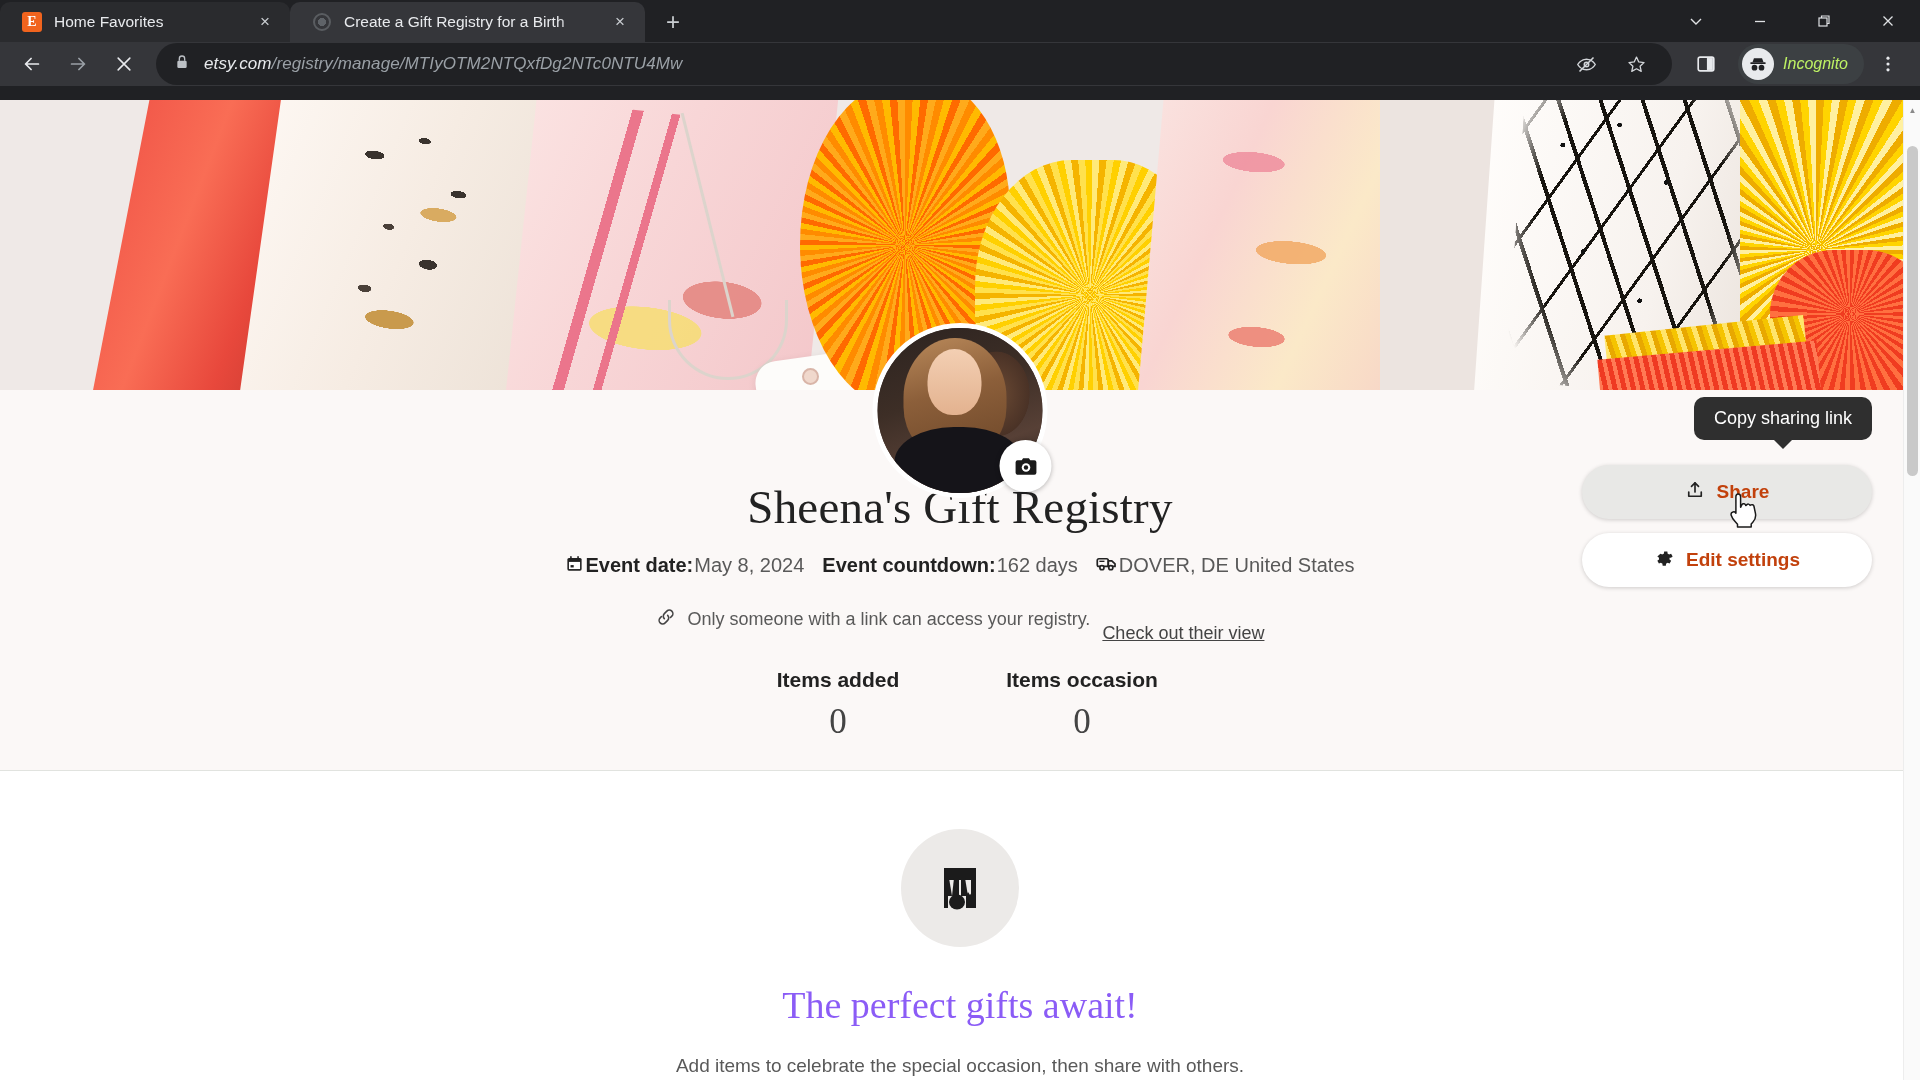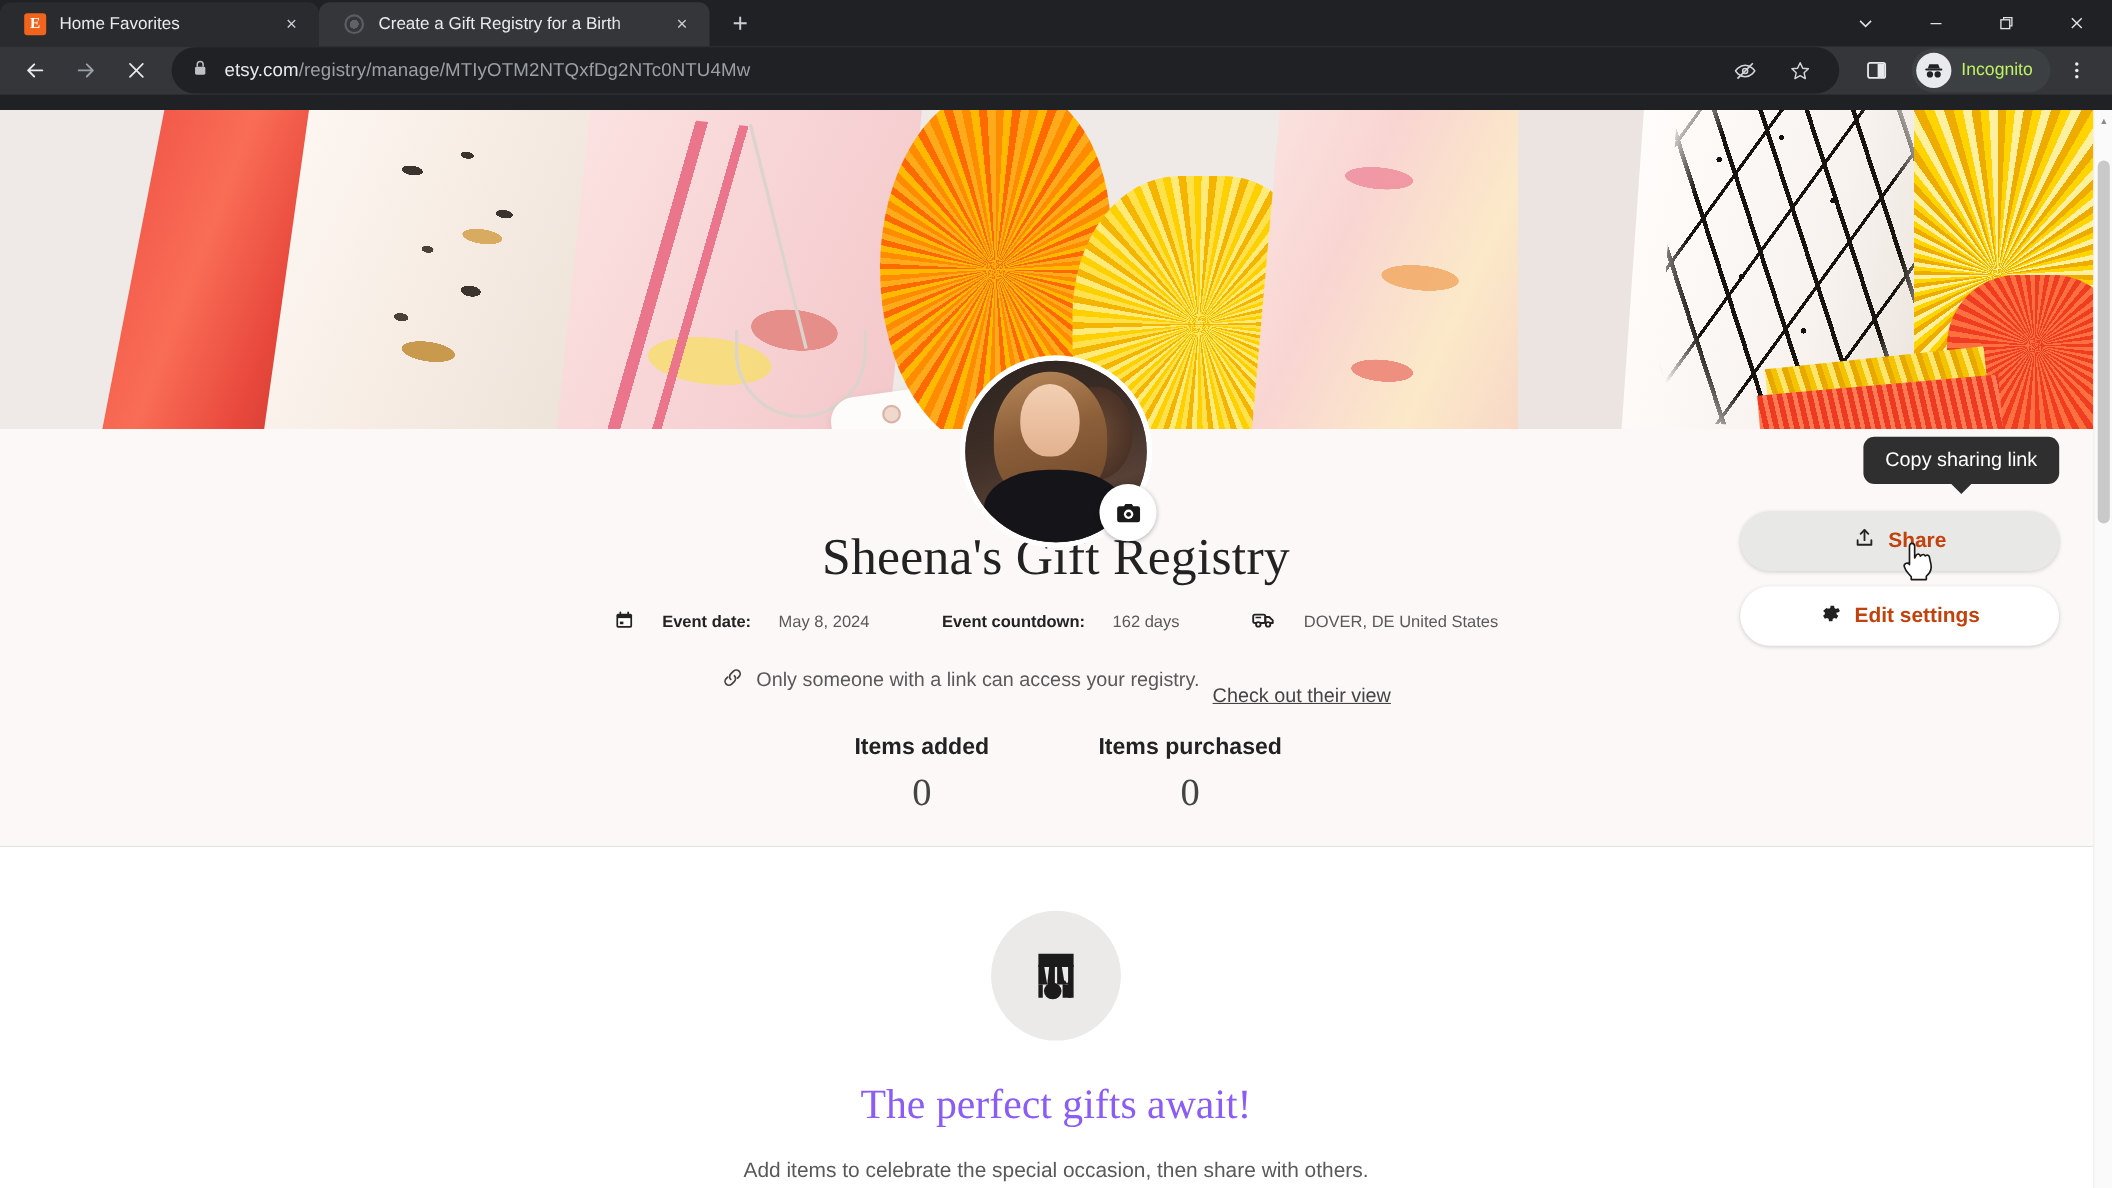--- a/index.html
+++ b/index.html
@@ -71,7 +71,7 @@
 
   .toolbar {
     height: 44px; background: #35363a;
-    display: flex; align-items: center; padding: 0 10px; gap: 2px;
+    display: flex; align-items: center; padding: 0 10px; gap: 2px; font-style: italic;
   }
   .tb-icon {
     width: 44px; height: 44px; border-radius: 50%;

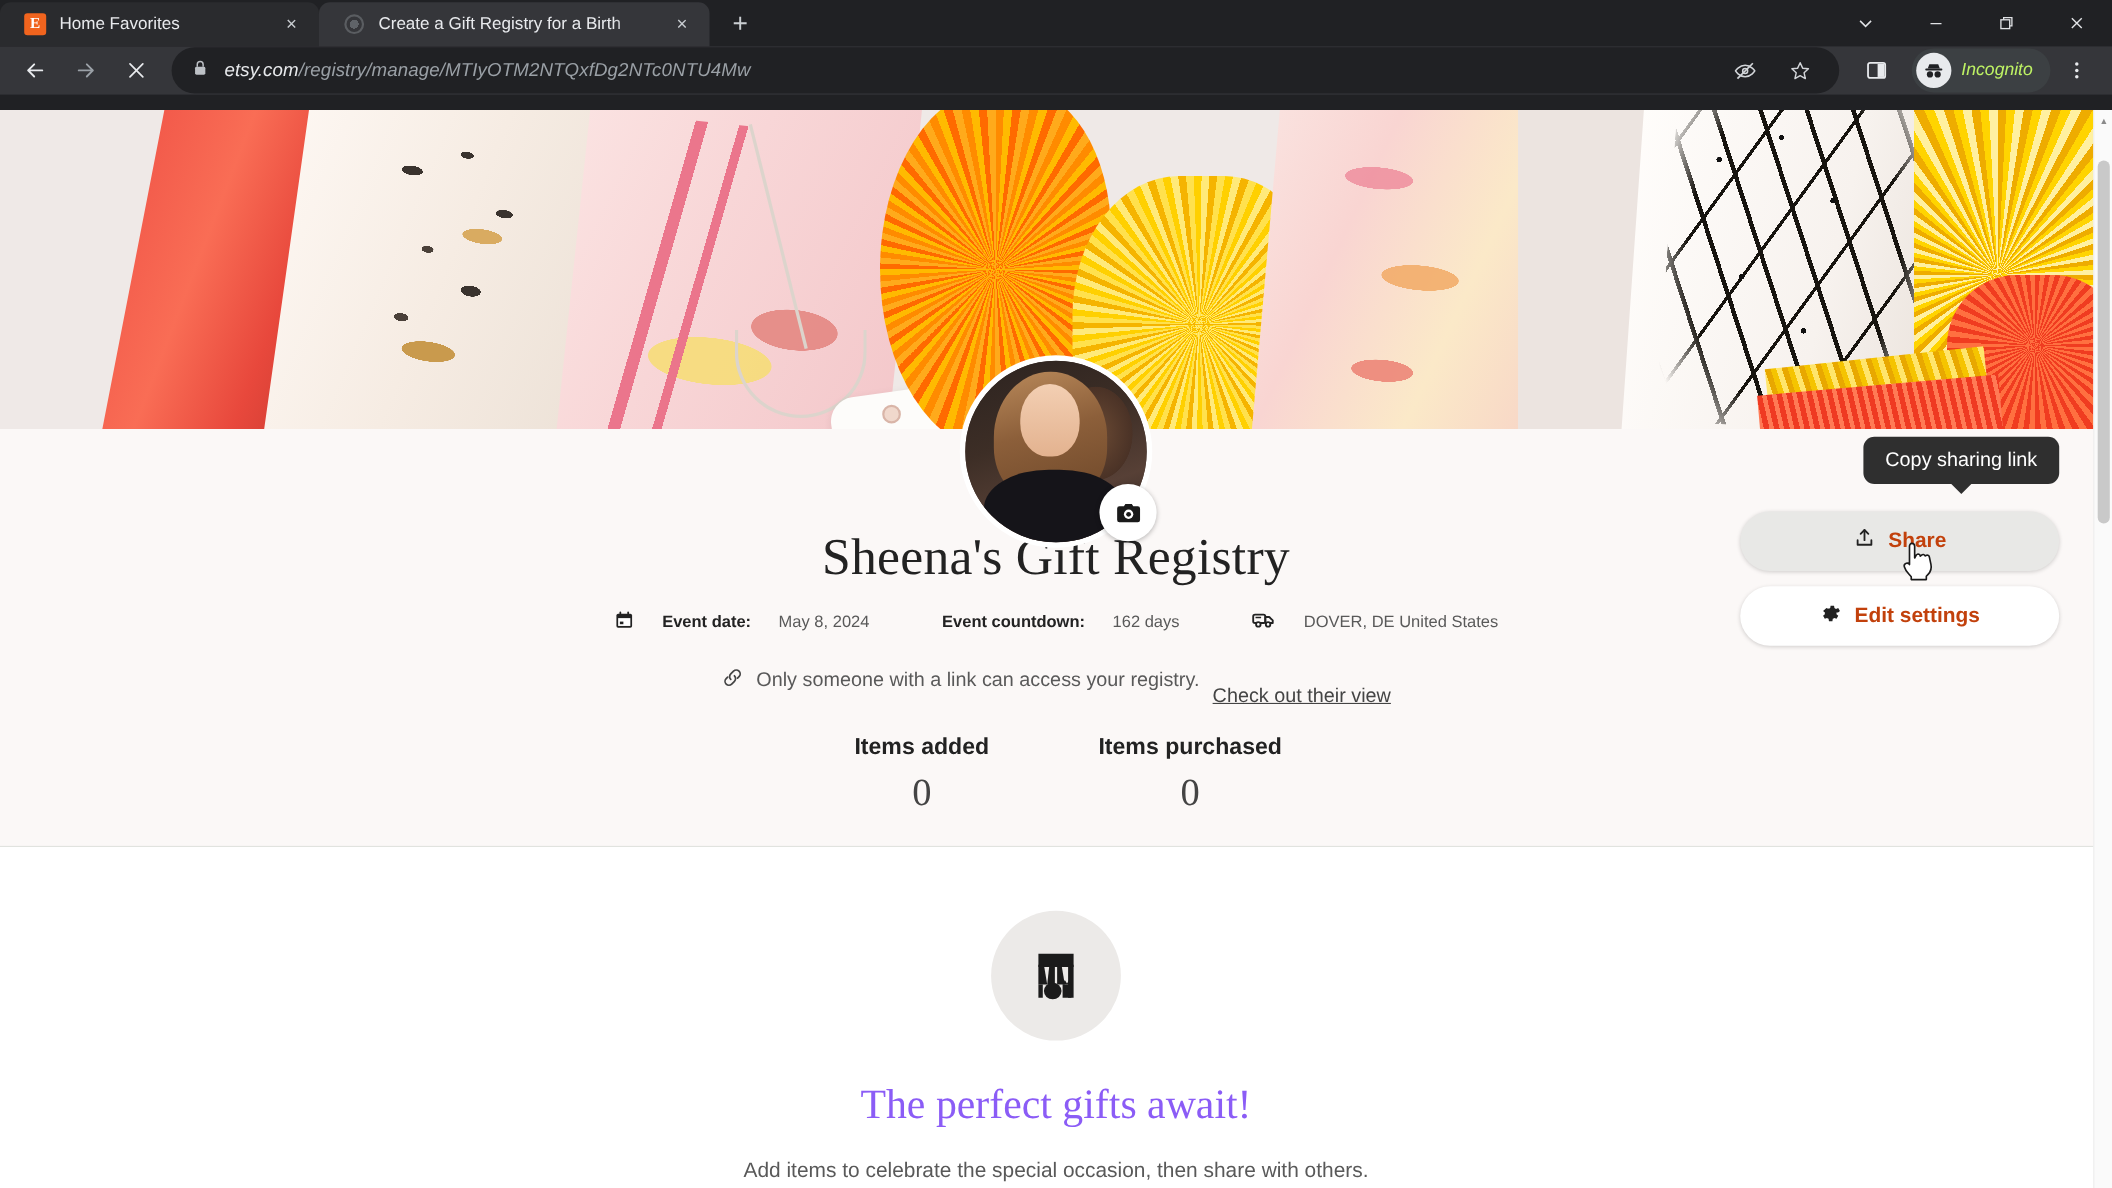--- a/index.html
+++ b/index.html
@@ -190,8 +190,8 @@
   }
   .meta-row {
     margin-top: 19px; display: flex; align-items: center;
-    justify-content: center; gap: 25px;
-    font-size: 15px; color: #595959;
+    justify-content: center; gap: 1px;
+    font-size: 20px; color: #595959;
   }
   .meta-row .lbl { color: #222; font-weight: bold; }
   .meta-sep { width: 16px; }

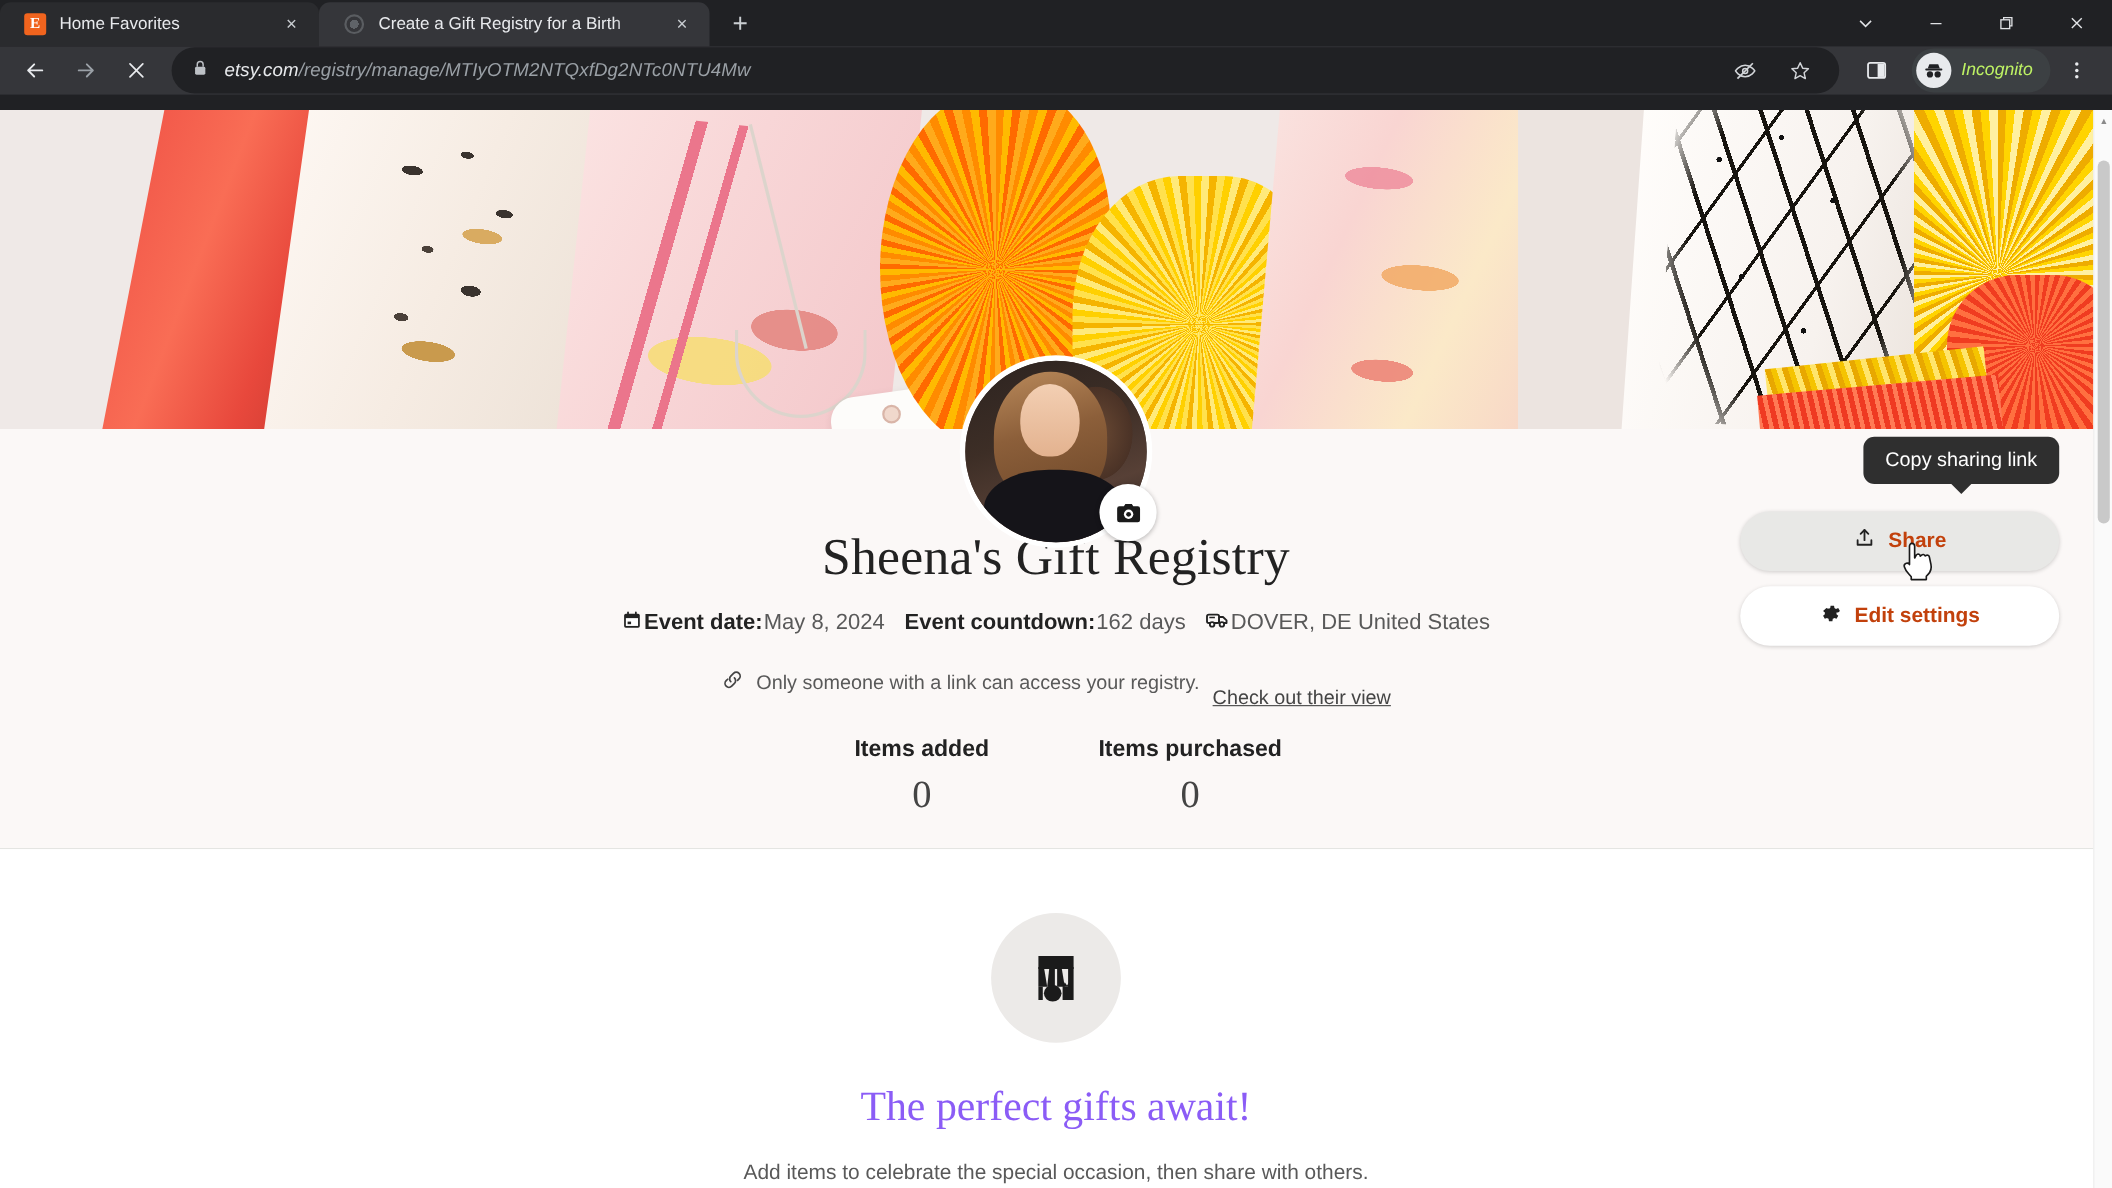--- a/index.html
+++ b/index.html
@@ -536,7 +536,7 @@
           <div class="stat-value">0</div>
         </div>
         <div class="stat">
-          <div class="stat-label">Items purchased</div>
+          <div class="stat-label">Items occasion</div>
           <div class="stat-value">0</div>
         </div>
       </div>

